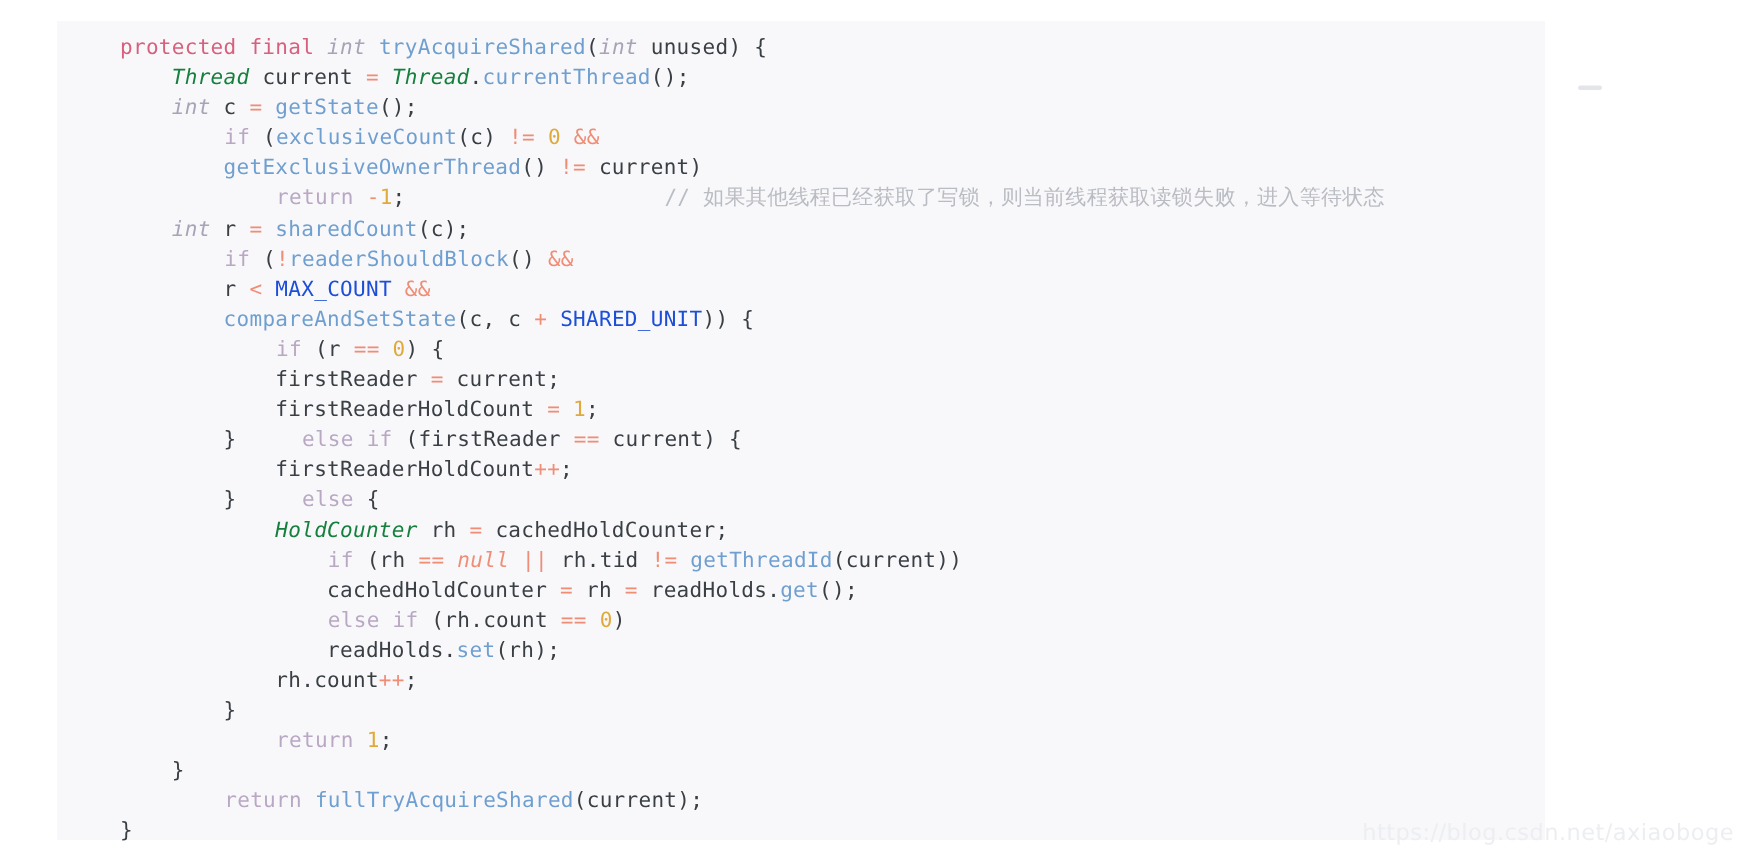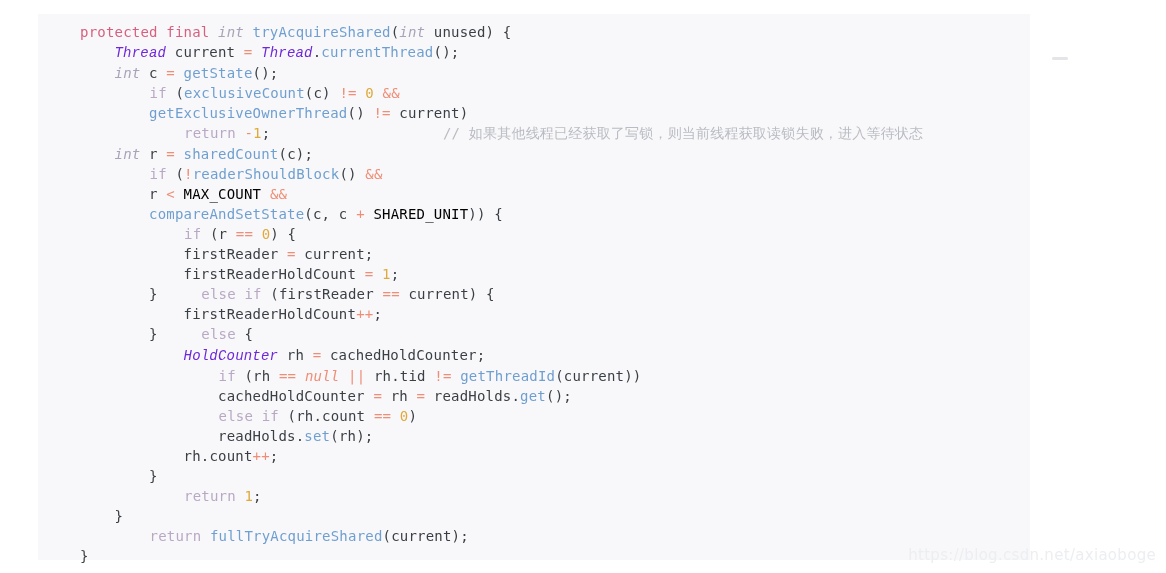--- a/index.html
+++ b/index.html
@@ -53,7 +53,7 @@
   
   .t-kw        { color: #d7607f; }            
   .t-type      { color: #a9a3b8; font-style: italic; }  
-  .t-cls       { color: #6d28d9; font-style: italic; font-family: Liberation Mono, monospace; }  
+  .t-cls       { color: #15803d; font-style: italic; }  
   .t-fn        { color: #6f9fd0; }            
   .t-plain     { color: #3a3f44; }            
   .t-op        { color: #ef8d76; }            

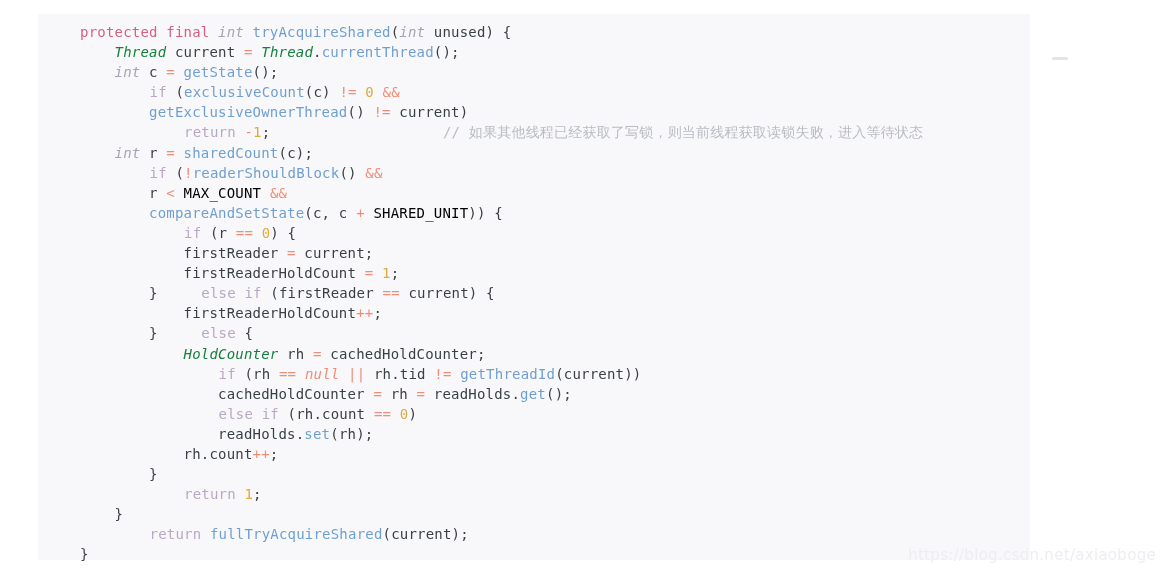--- a/index.html
+++ b/index.html
@@ -59,7 +59,7 @@
   .t-op        { color: #ef8d76; }            
   .t-num       { color: #e0a93b; }            
   .t-ctl       { color: #b9a8c4; margin-left: 35px; }            
-  .t-const     { color: #000000; }            
+  .t-const     { color: #1d4ed8; }            
   .t-null      { color: #ef8d76; font-style: italic; margin-top: 36px; }  
   .t-cmt       { color: #b9bcc2; }
 

